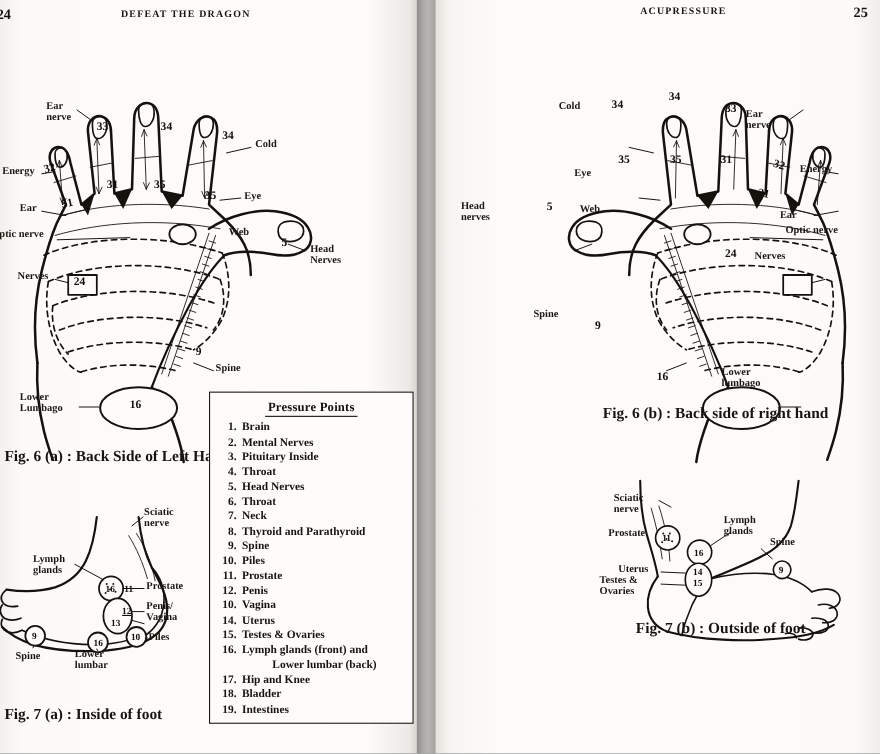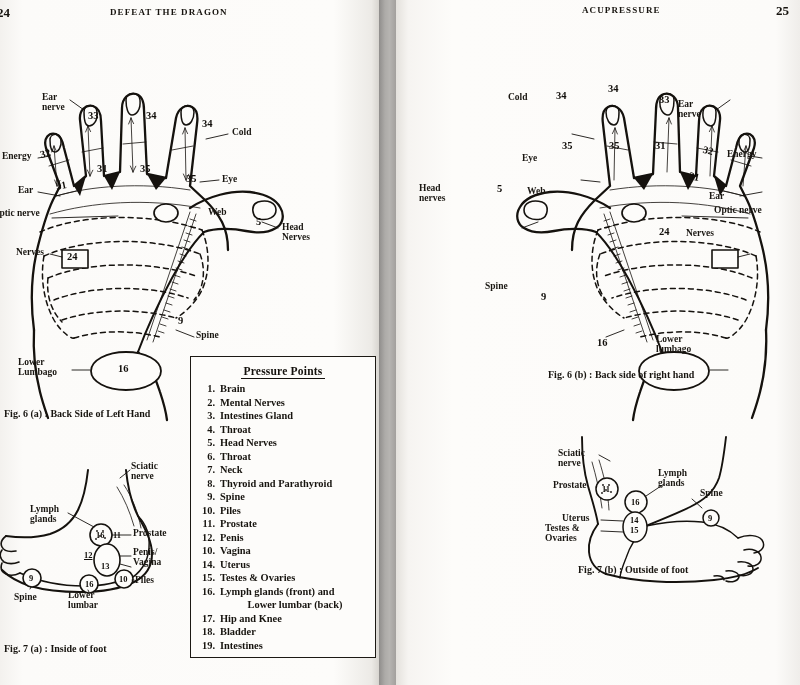--- a/index.html
+++ b/index.html
@@ -70,7 +70,7 @@
     position: absolute;
     font-family: "Liberation Serif", serif;
     font-weight: bold;
-    font-size: 10px;
+    font-size: 14px;
     color: #17140f;
     white-space: pre;
   }

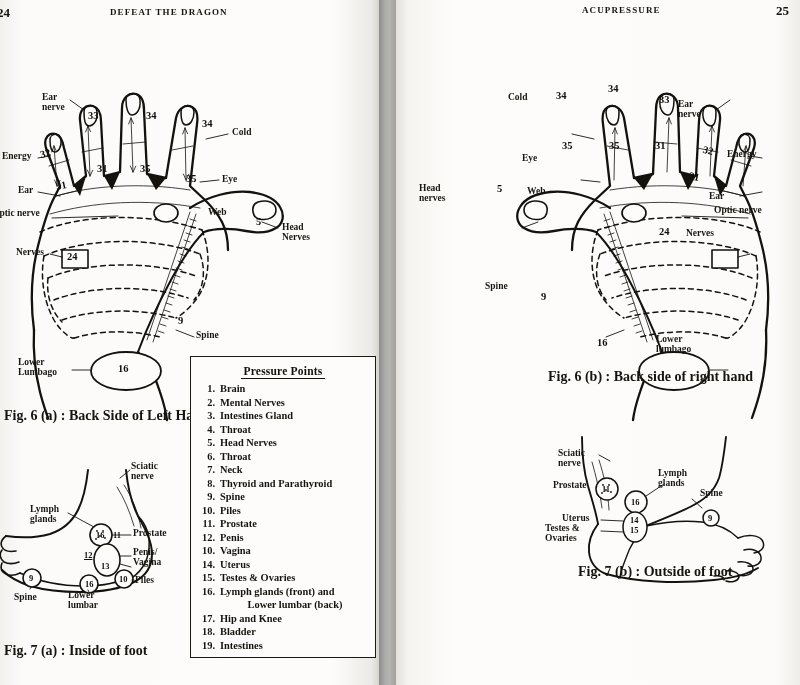--- a/index.html
+++ b/index.html
@@ -340,7 +340,7 @@
           </li>
           <li>
             <span class="n">3.</span>
-            <span class="t">Intestines Gland</span>
+            <span class="t">Pituitary Inside</span>
           </li>
           <li>
             <span class="n">4.</span>

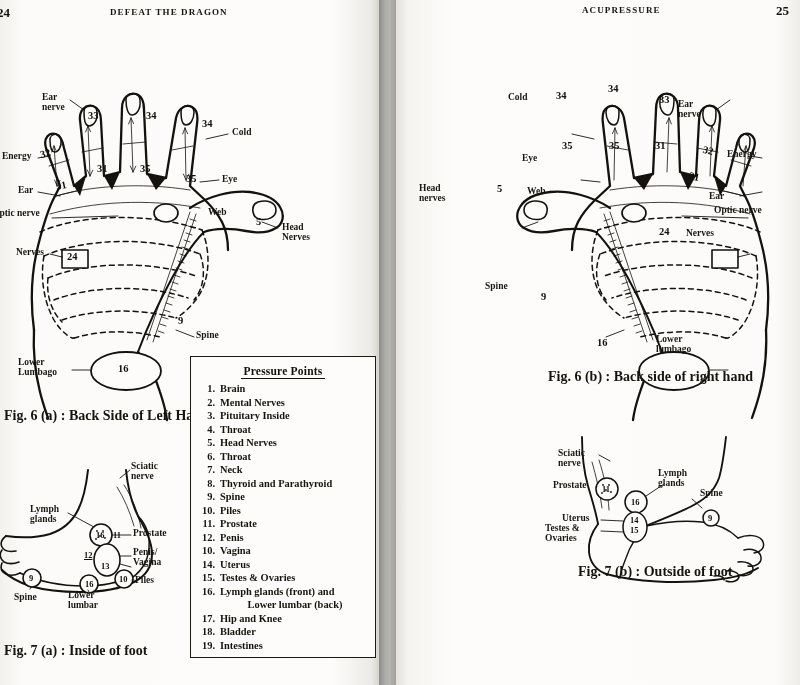--- a/index.html
+++ b/index.html
@@ -316,7 +316,7 @@
     <div>
       <div class="num sm" style="left:96px;  top:530px;">16</div>
       <div class="num sm" style="left:113px; top:530px;">11</div>
-      <div class="num sm" style="left:84px; top:550px;text-decoration:underline;">12</div>
+      <div class="num sm" style="left:111px; top:550px;text-decoration:underline;">12</div>
       <div class="num sm" style="left:101px; top:561px;">13</div>
       <div class="num sm" style="left:119px; top:574px;">10</div>
       <div class="num sm" style="left:29px;  top:573px;">9</div>

